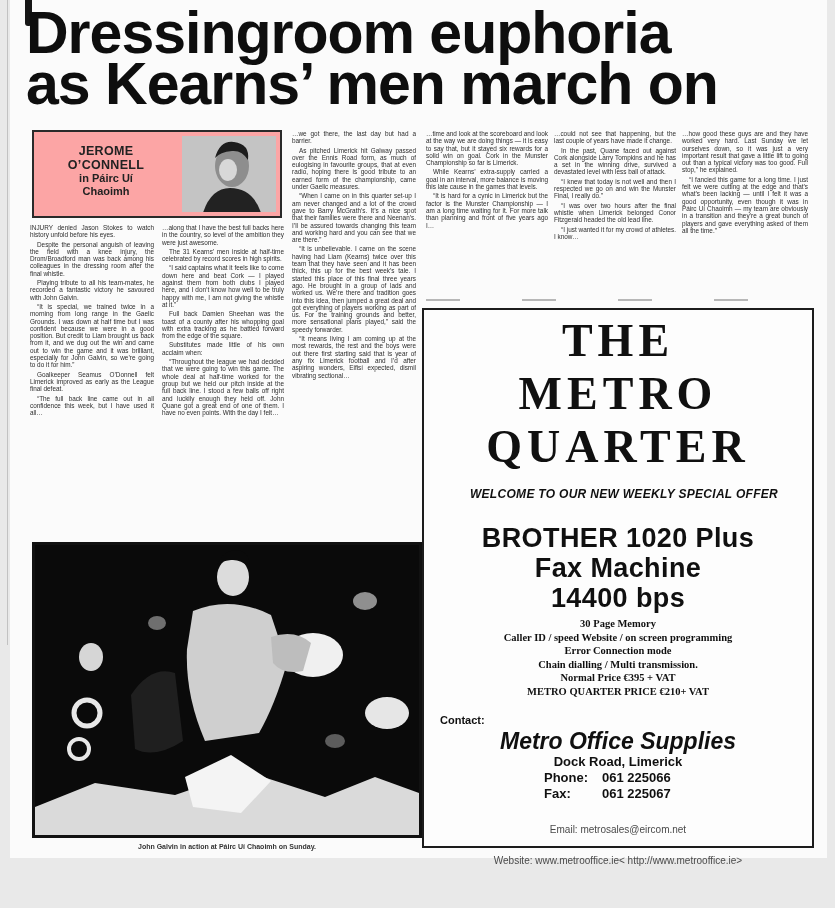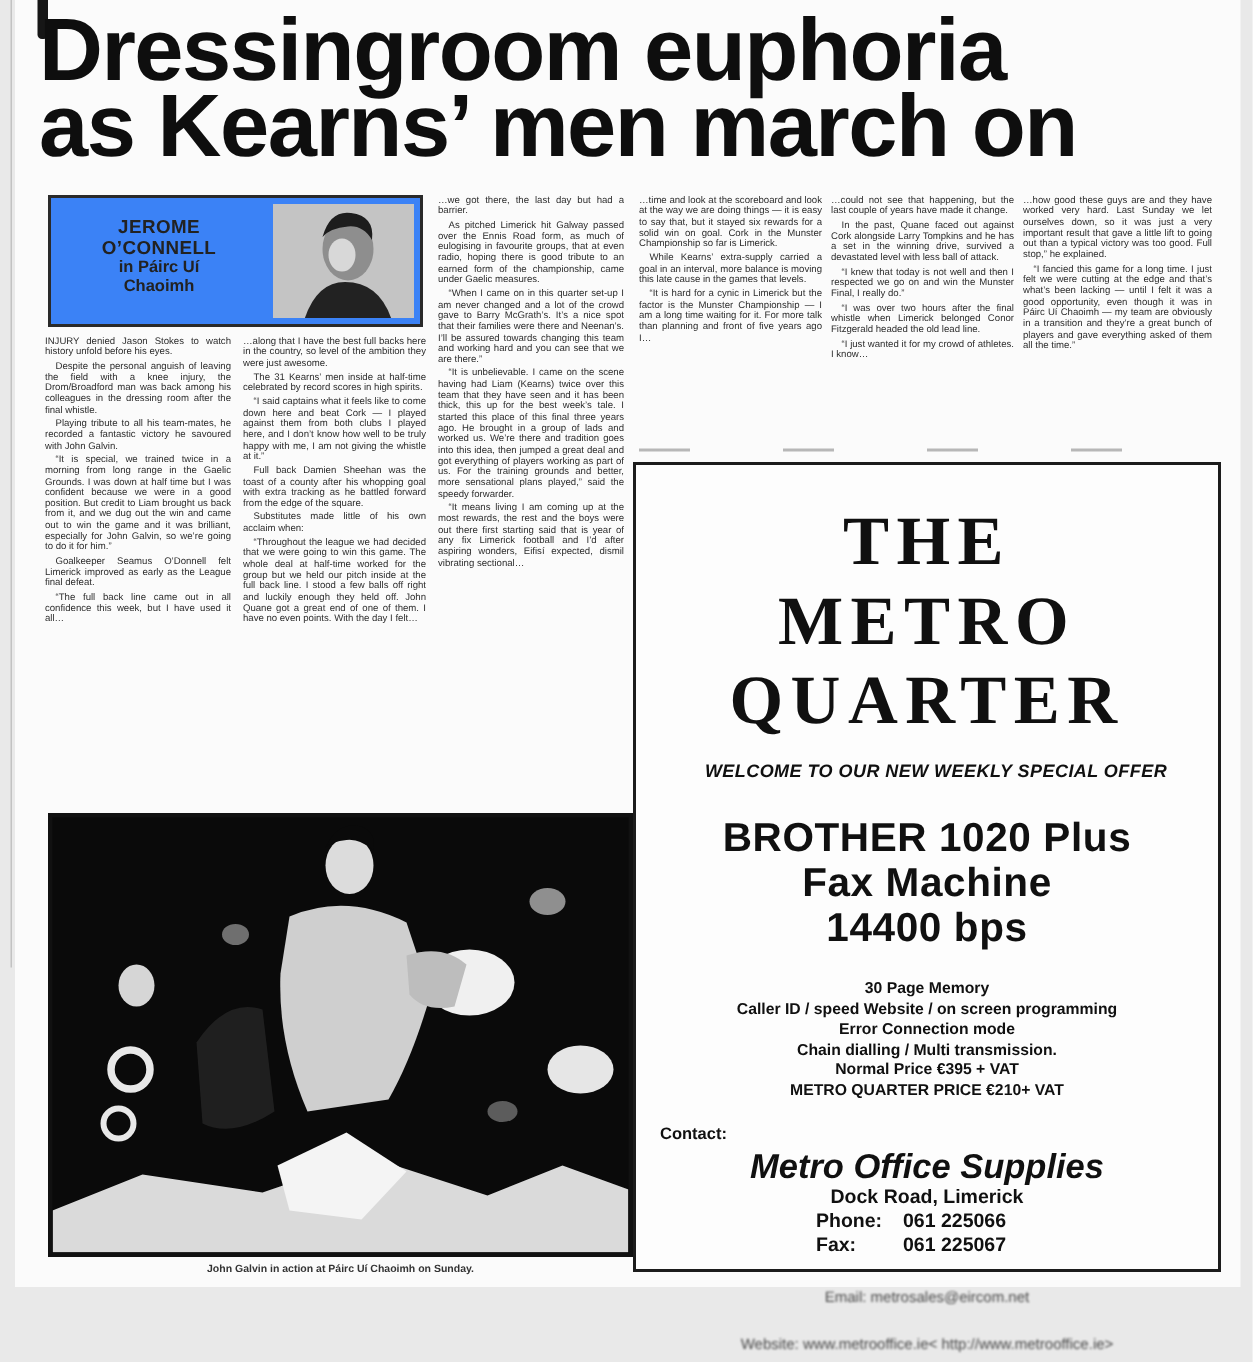--- a/index.html
+++ b/index.html
@@ -11,7 +11,7 @@
 
   .headline { position:absolute; left:26px; top:8px; width:780px; font-weight:bold; font-size:59px; line-height:51px; letter-spacing:-1px; color:#0e0e0e; filter:blur(0.35px); }
 
-  .byline-box { position:absolute; left:32px; top:130px; width:250px; height:88px; border:2px solid #2a2a2a; background:#3b82f6; display:flex; }
+  .byline-box { position:absolute; left:32px; top:130px; width:250px; height:88px; border:2px solid #2a2a2a; background:#fca5a5; display:flex; }
   .byline-text { flex:1; text-align:center; padding-top:12px; font-weight:bold; color:#222; filter:blur(0.4px); }
   .byline-name { font-size:12.5px; line-height:14px; letter-spacing:0.3px; }
   .byline-loc { font-size:11px; line-height:13px; }

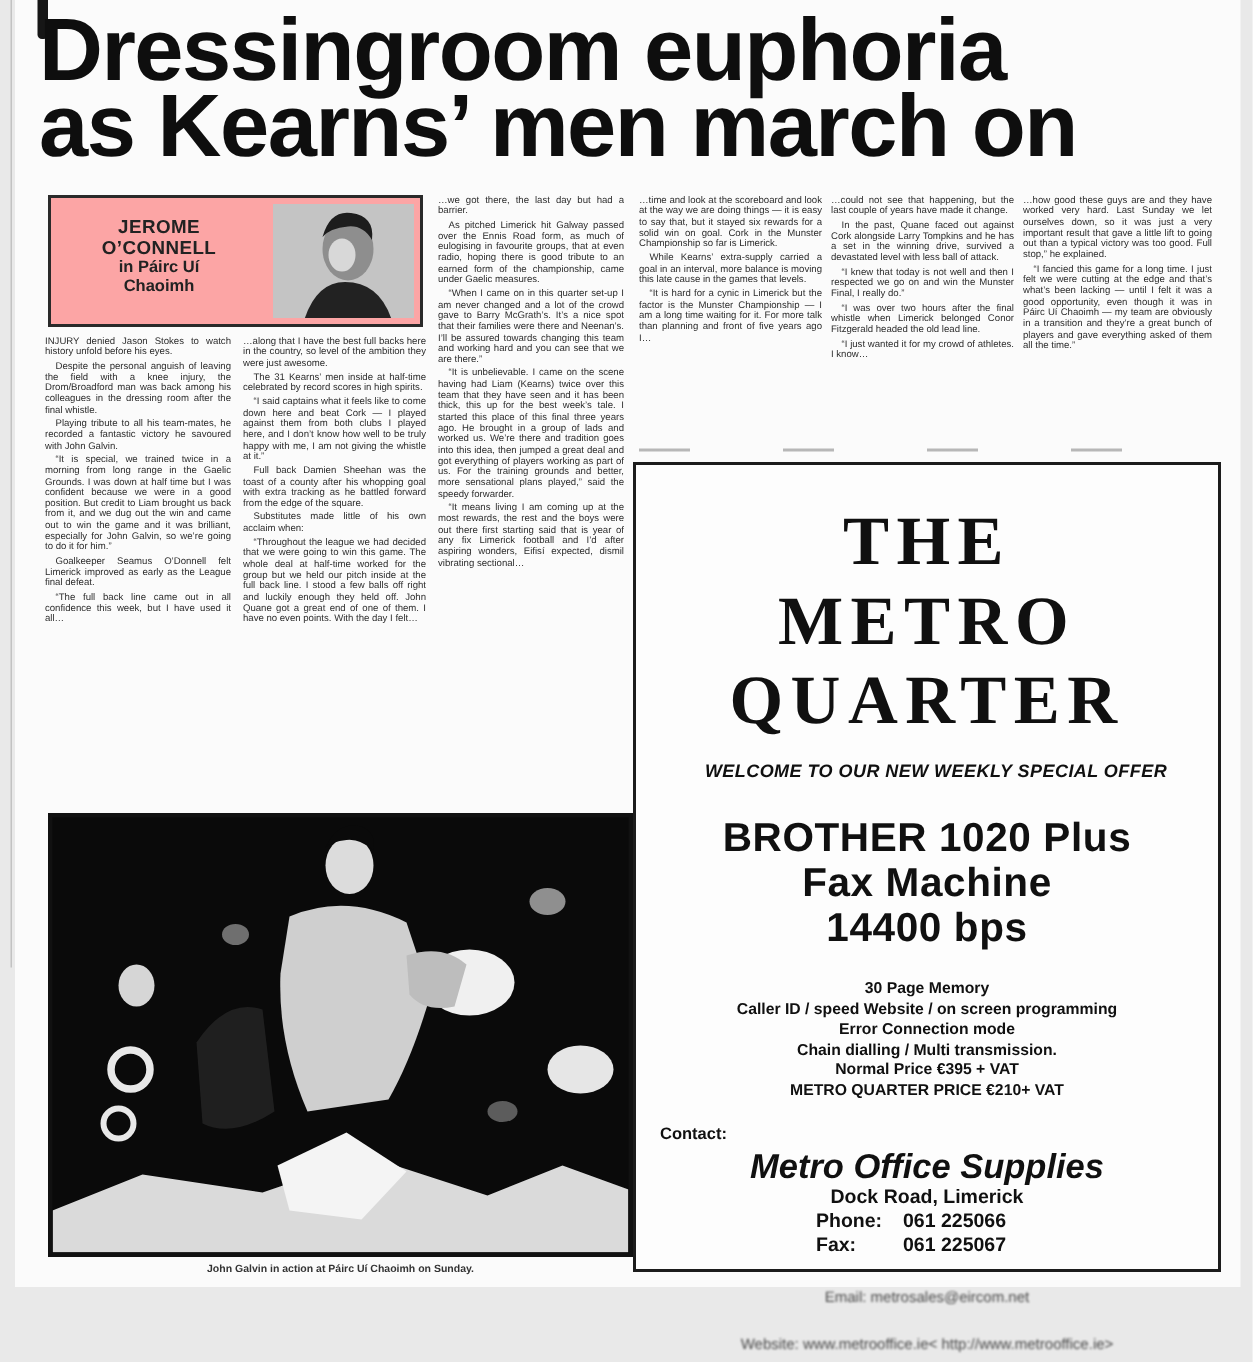--- a/index.html
+++ b/index.html
@@ -32,7 +32,7 @@
 
   .ad-box { position:absolute; left:422px; top:308px; width:392px; height:540px; border:2px solid #1c1c1c; background:#fdfdfd; text-align:center; color:#101010; }
   .ad-title-line { font-family:"Liberation Serif", serif; font-weight:bold; font-size:46px; line-height:53px; letter-spacing:5px; filter:blur(0.3px); }
-  .ad-title-wrap { padding-top:24px; }
+  .ad-title-wrap { padding-top:4px; }
   .ad-welcome { margin-top:14px; font-weight:bold; font-style:italic; font-size:12px; letter-spacing:0.3px; filter:blur(0.35px);padding-left:12px; }
   .ad-products { margin-top:22px;text-align:center; }
   .prod { font-weight:bold; font-size:27px; line-height:30px; letter-spacing:0.4px; filter:blur(0.3px); }

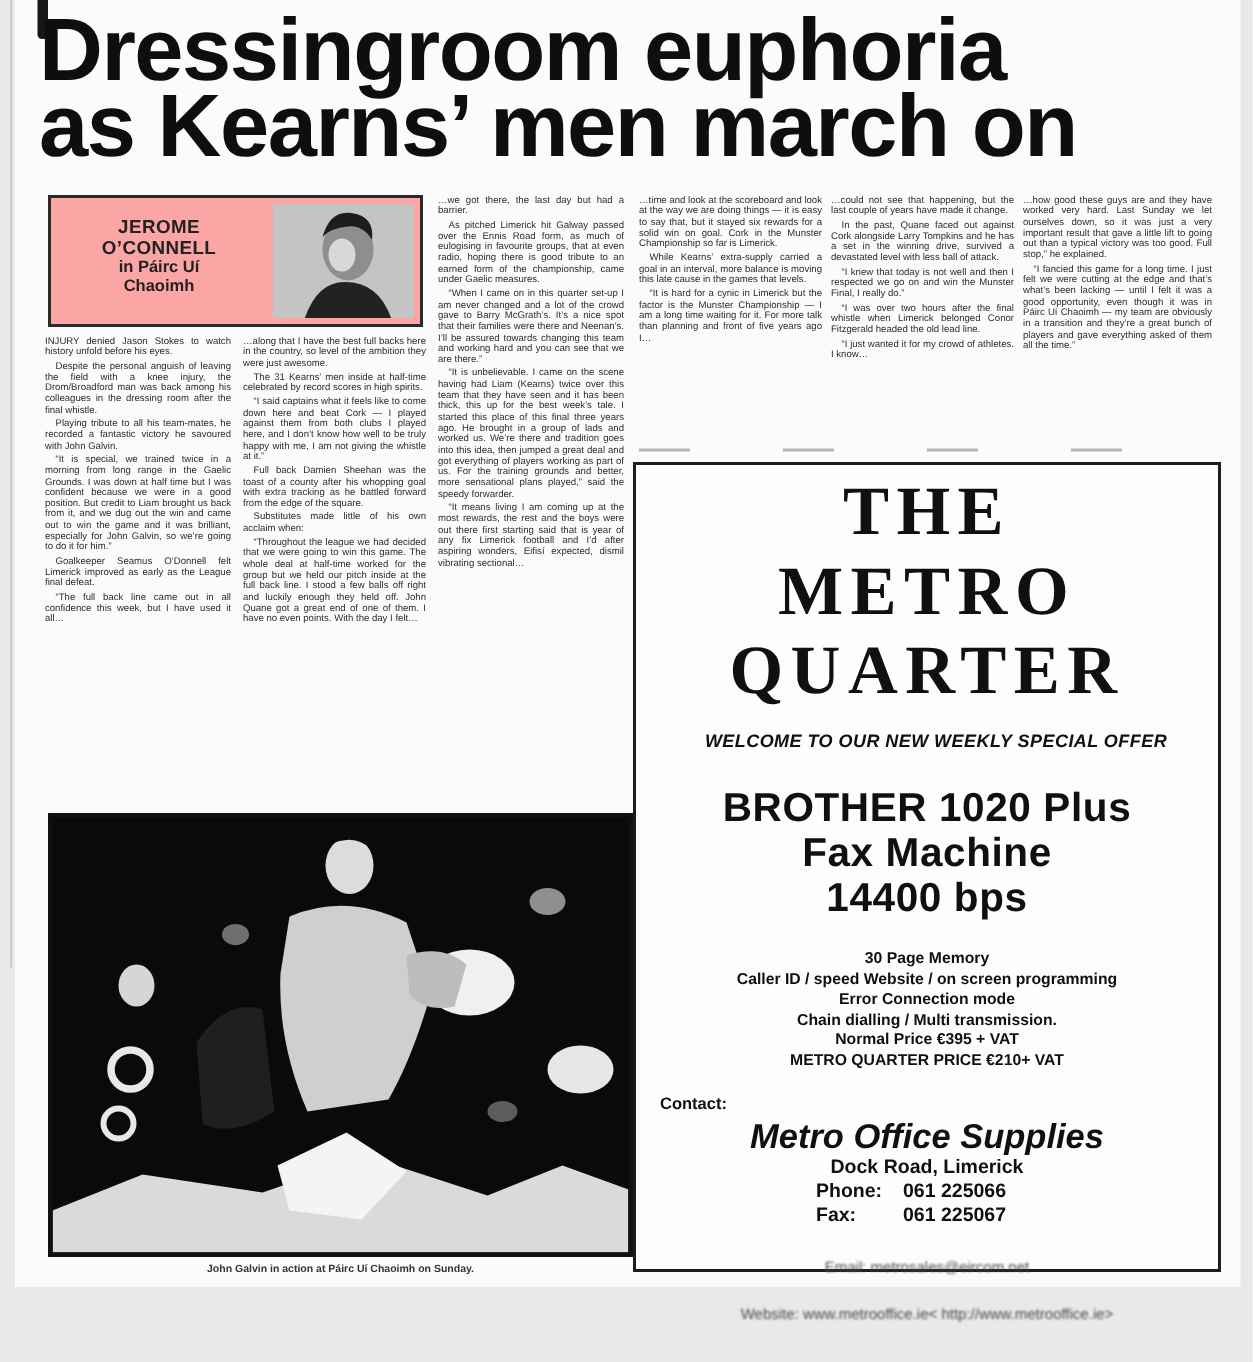--- a/index.html
+++ b/index.html
@@ -36,7 +36,7 @@
   .ad-welcome { margin-top:14px; font-weight:bold; font-style:italic; font-size:12px; letter-spacing:0.3px; filter:blur(0.35px);padding-left:12px; }
   .ad-products { margin-top:22px;text-align:center; }
   .prod { font-weight:bold; font-size:27px; line-height:30px; letter-spacing:0.4px; filter:blur(0.3px); }
-  .ad-features { margin-top:20px; }
+  .ad-features { margin-top:4px;font-family:Liberation Serif, serif; }
   .feat { font-weight:bold; font-size:10.5px; line-height:13.5px; filter:blur(0.3px); }
   .ad-contact { margin-top:16px; text-align:left; margin-left:16px; font-weight:bold; font-size:11px; filter:blur(0.35px); }
   .ad-company { font-weight:bold; font-size:23px; line-height:26px; margin-top:2px; filter:blur(0.3px);font-style:italic; }

